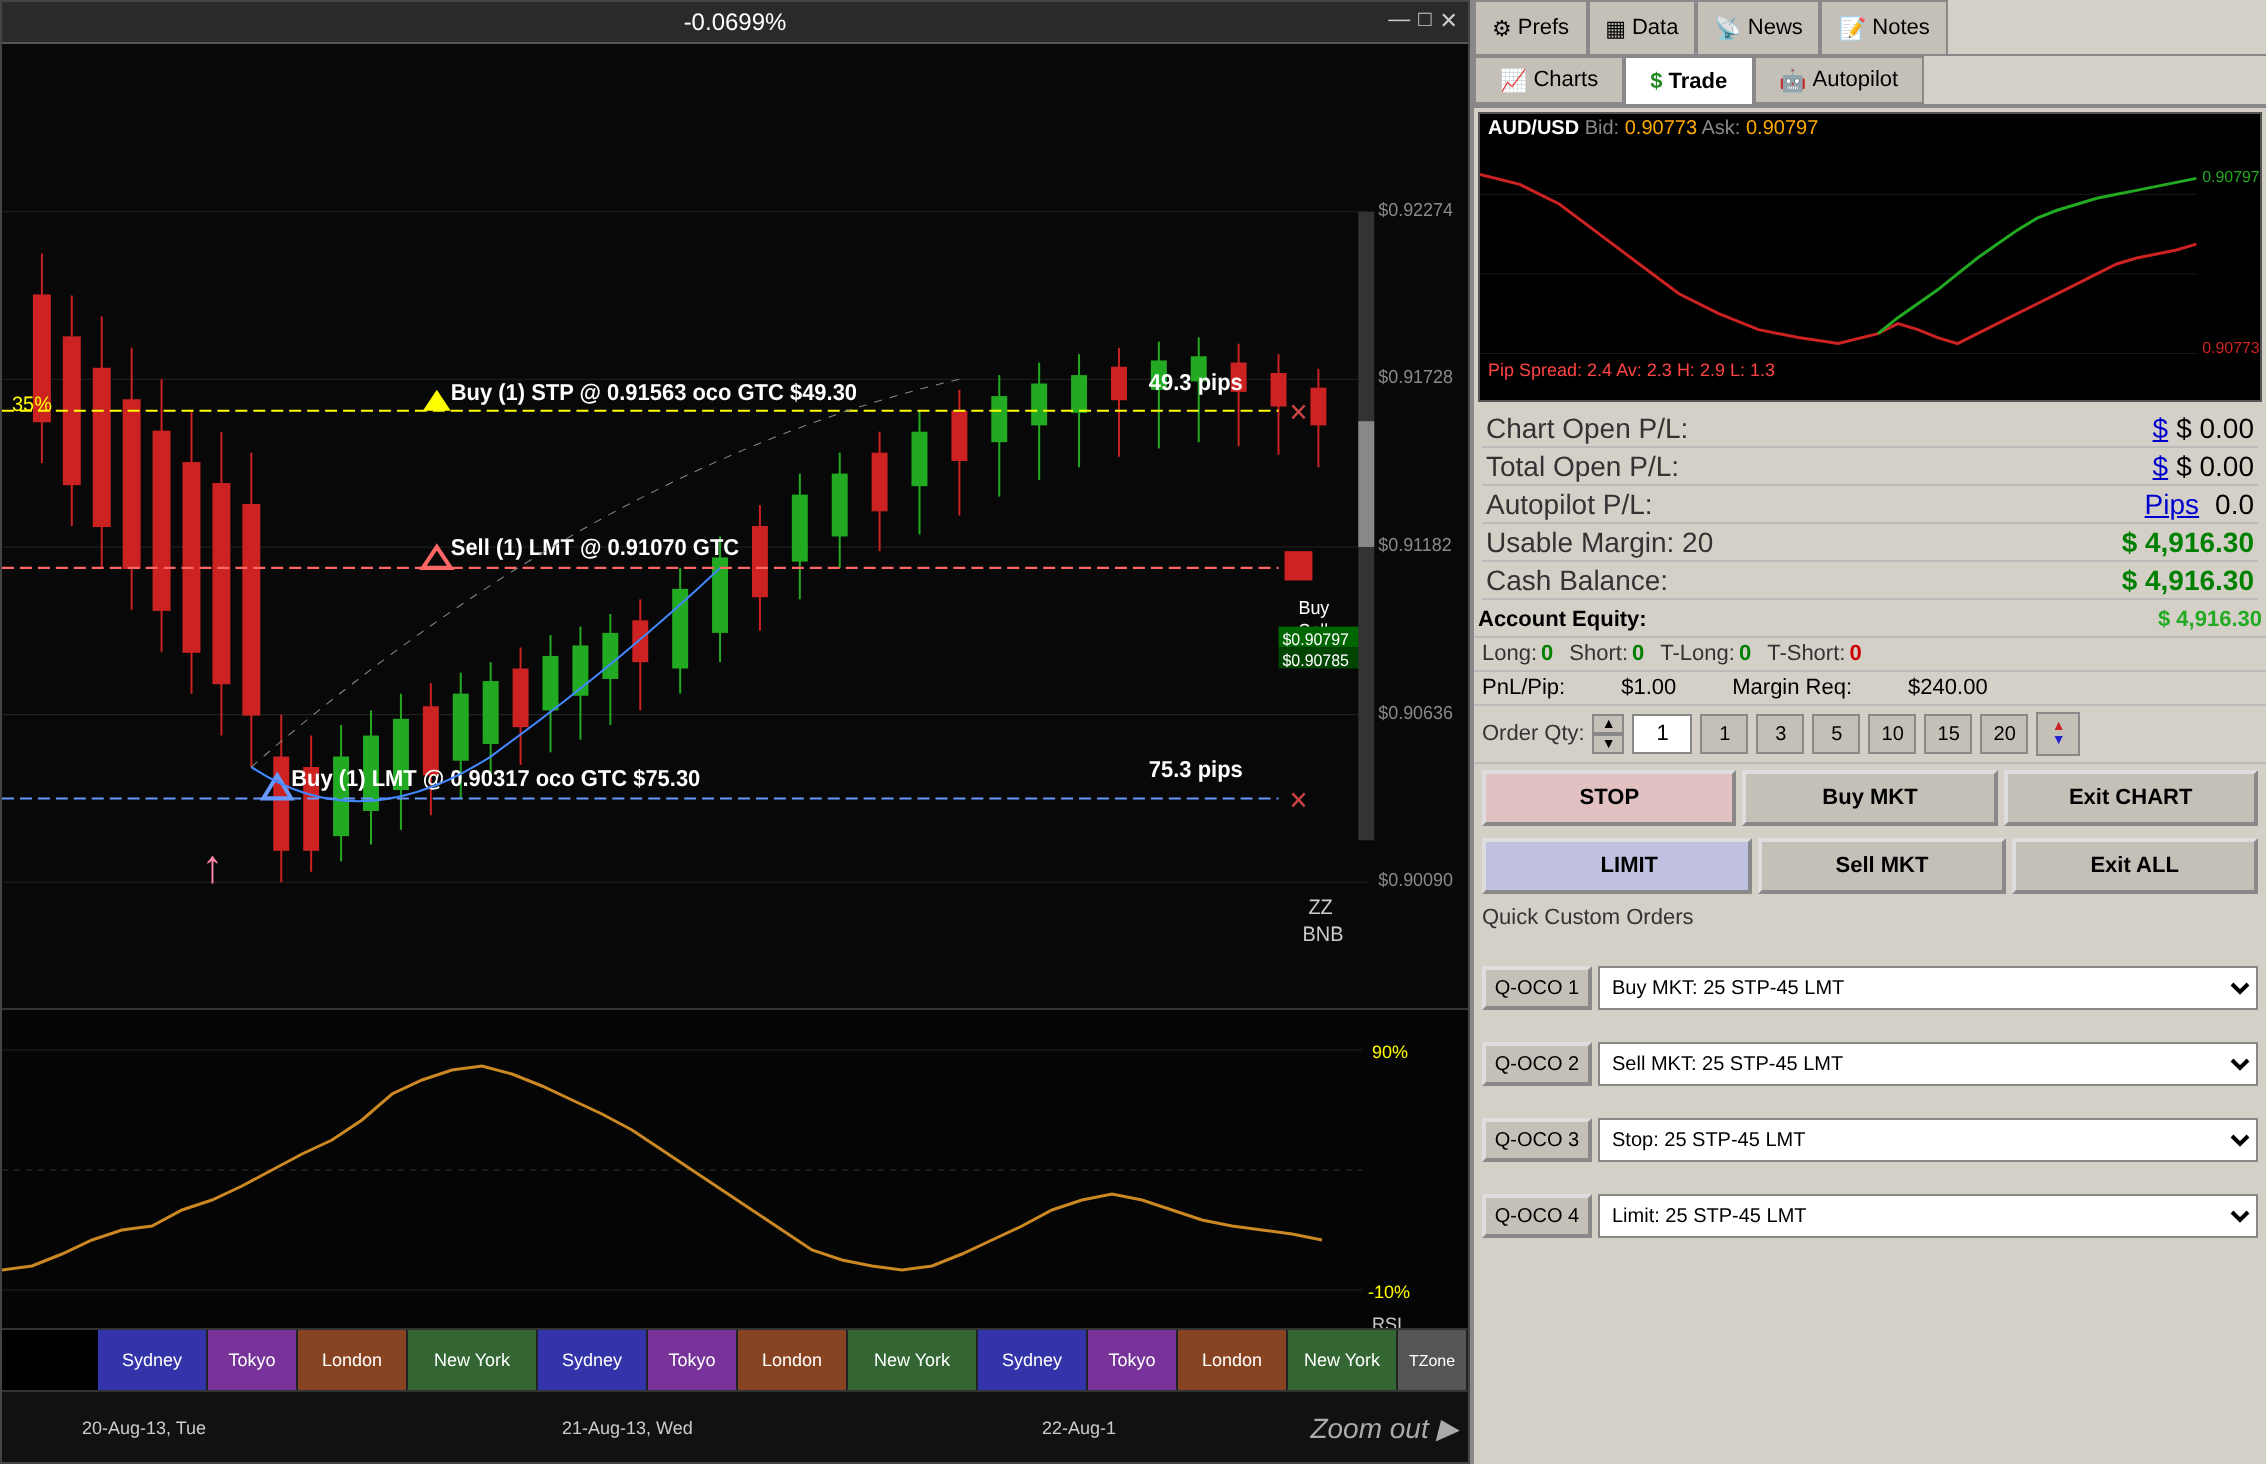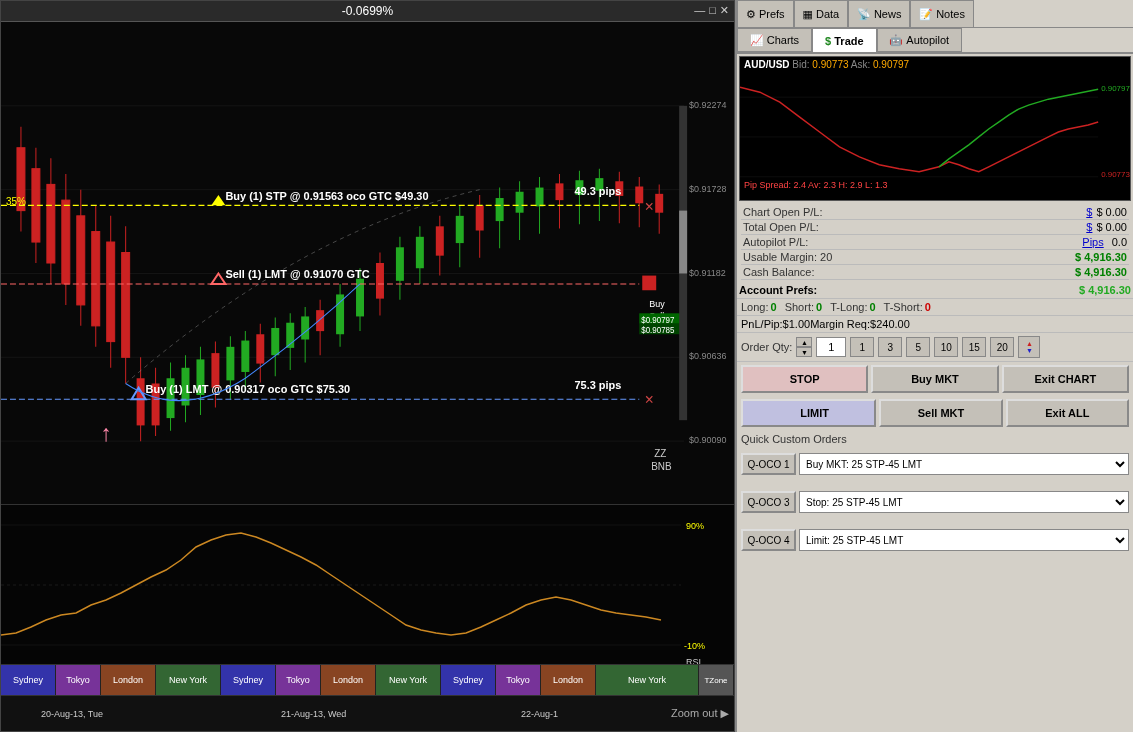--- a/index.html
+++ b/index.html
@@ -199,7 +199,7 @@
       justify-content: space-between;
       padding: 1px 2px;
       border-bottom: 1px solid #bbb;
-      font-size: 11px;
+      font-size: 14px;
     }
 
     .info-row .label {

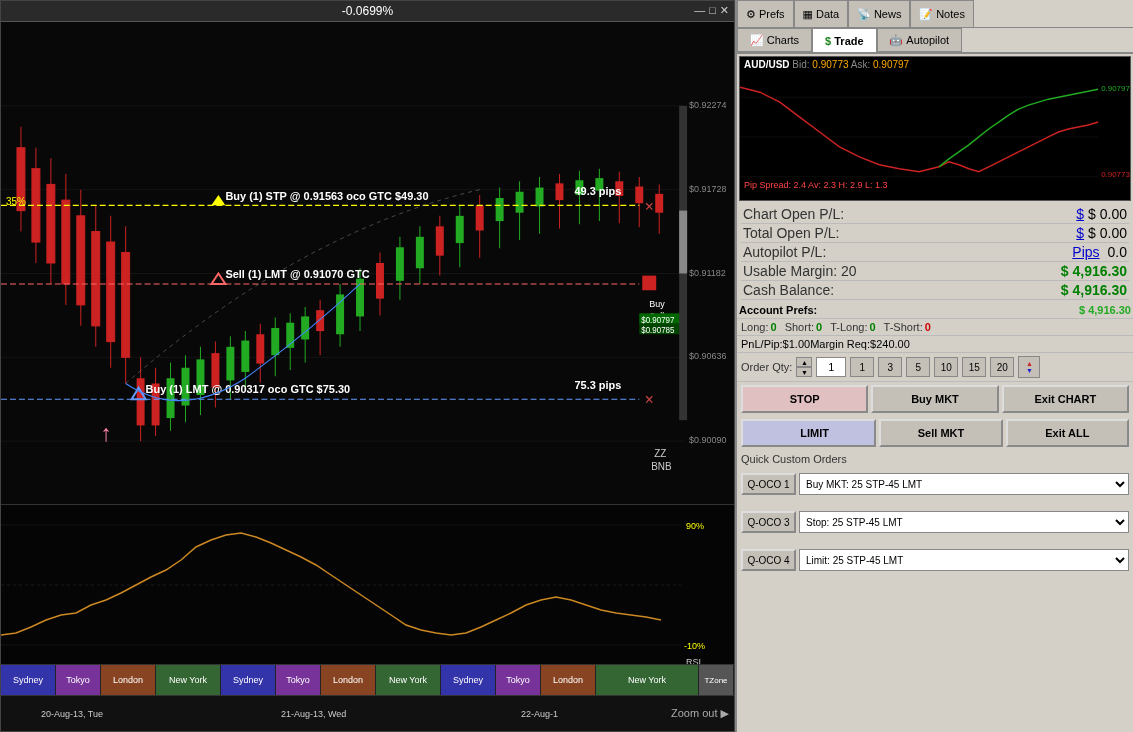--- a/index.html
+++ b/index.html
@@ -705,7 +705,7 @@
   </div>
 
   <div class="equity-row">
-    <span>Account Prefs:</span>
+    <span>Account Equity:</span>
     <span style="color:#22aa22;font-weight:bold;">$ 4,916.30</span>
   </div>
 

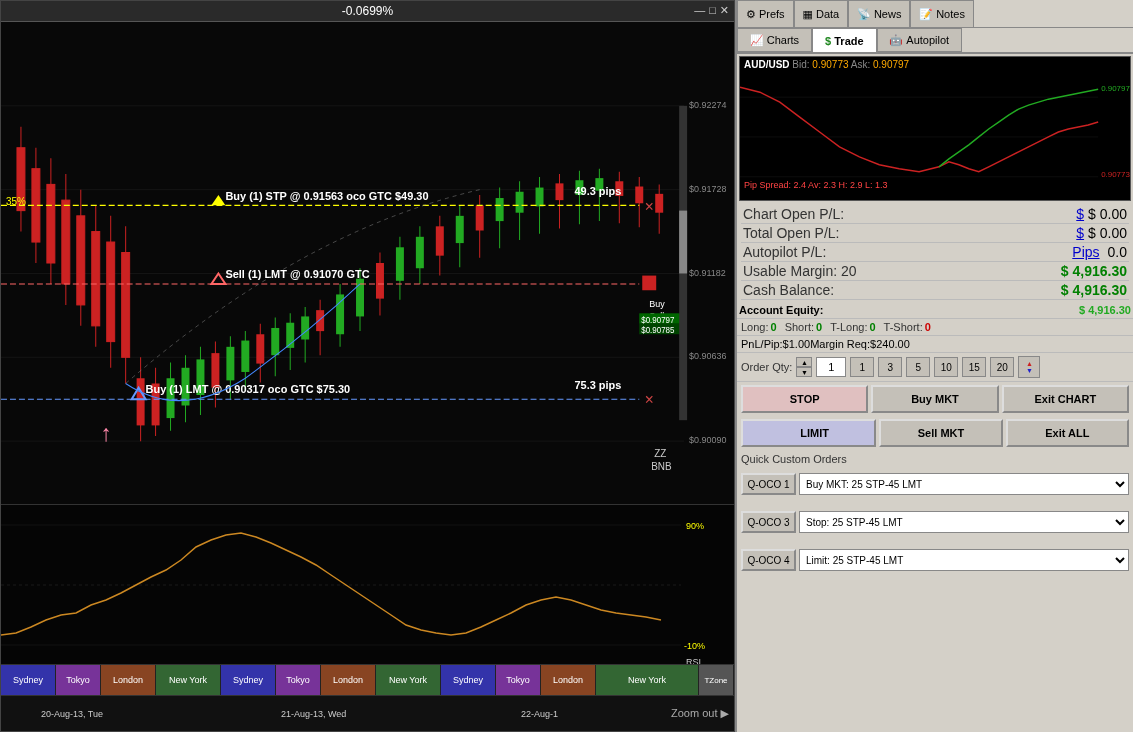--- a/index.html
+++ b/index.html
@@ -248,7 +248,7 @@
 
     .pnl-margin-row {
       display: flex;
-      gap: 0;
+      gap: 28px;
       padding: 2px 4px;
       font-size: 11px;
       border-bottom: 1px solid #bbb;

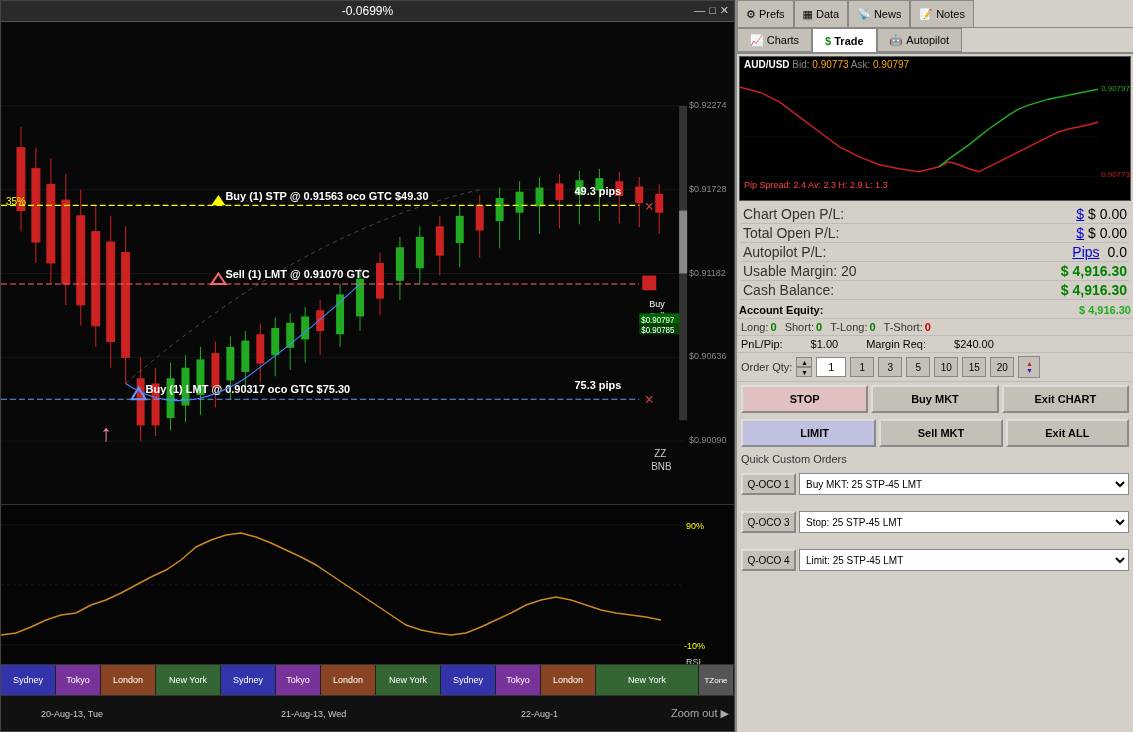--- a/index.html
+++ b/index.html
@@ -336,7 +336,7 @@
     .qco-title {
       font-size: 11px;
       color: #333;
-      margin-bottom: 8px;
+      margin-bottom: 18px;
     }
 
     .qco-row {

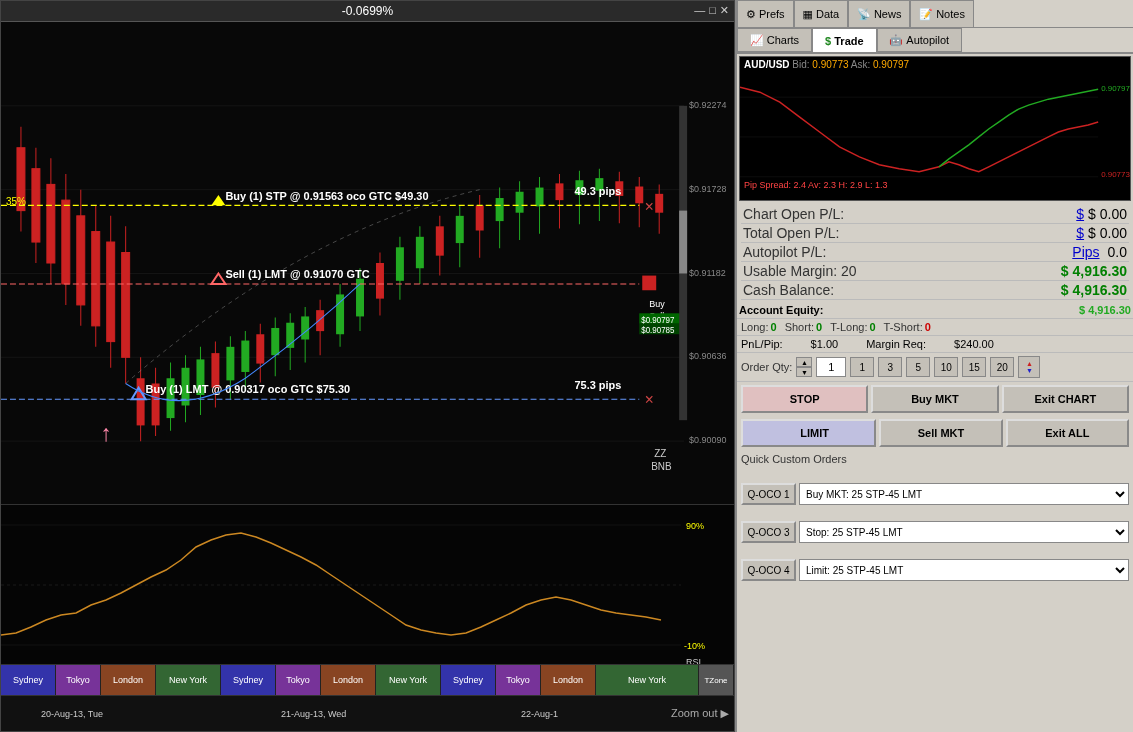--- a/index.html
+++ b/index.html
@@ -776,6 +776,12 @@
       </select>
     </div>
 
+    <div class="qco-row">
+      <div class="qco-label">Q-OCO 2</div>
+      <select class="qco-select">
+        <option>Sell MKT: 25 STP-45 LMT</option>
+      </select>
+    </div>
 
     <div class="qco-row">
       <div class="qco-label">Q-OCO 3</div>

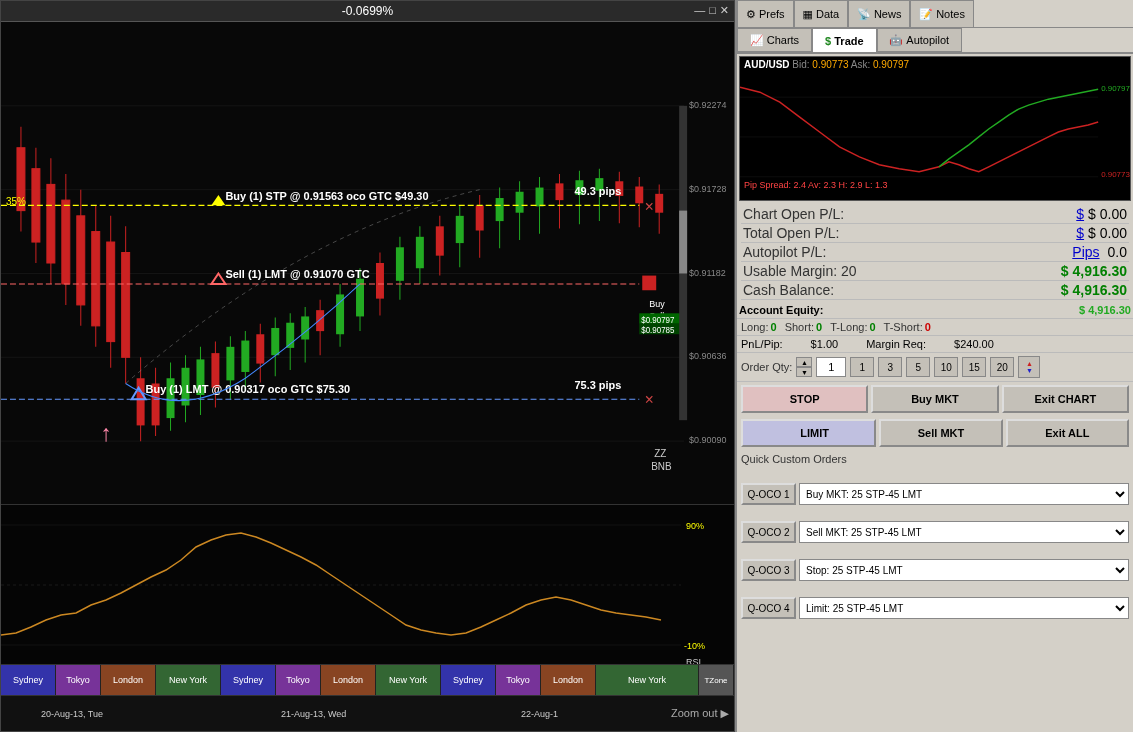--- a/index.html
+++ b/index.html
@@ -59,6 +59,7 @@
       align-items: flex-start;
       position: relative;
       overflow: hidden;
+      margin-left: 48px;
     }
 
     .tz-segment {

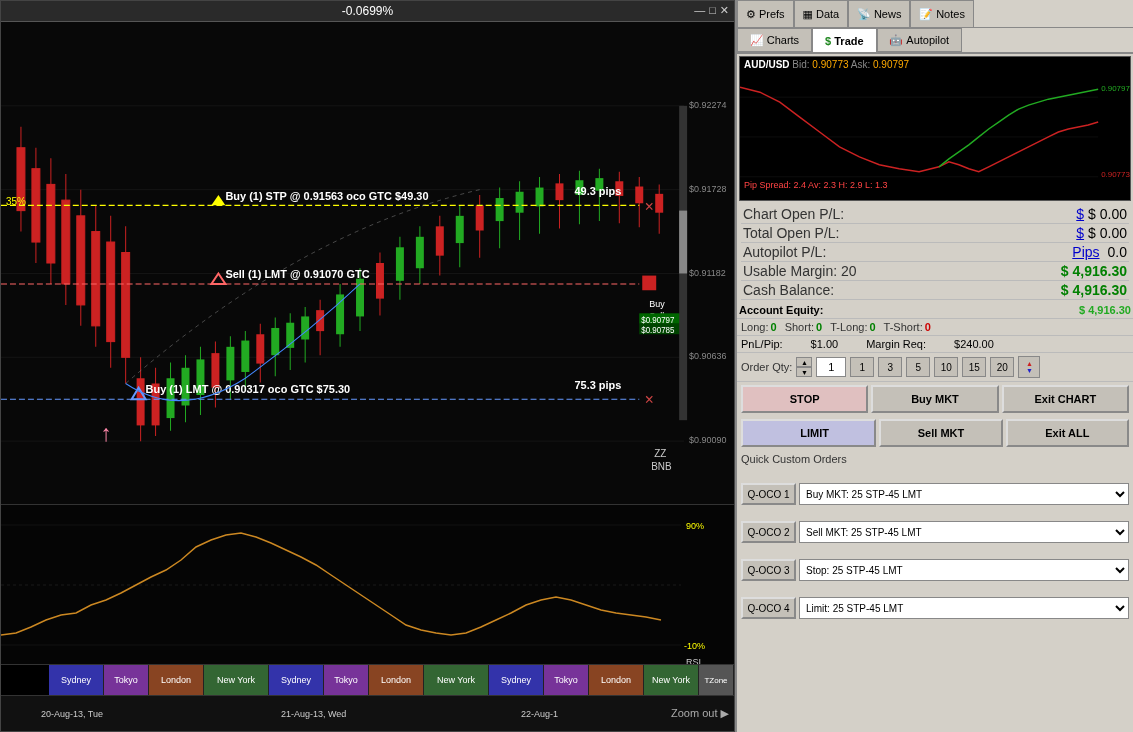--- a/index.html
+++ b/index.html
@@ -91,7 +91,8 @@
       position: absolute;
       right: 5px;
       color: #aaa;
-      font-size: 11px;
+      font-size: 14px;
+      font-style: italic;
     }
 
     

